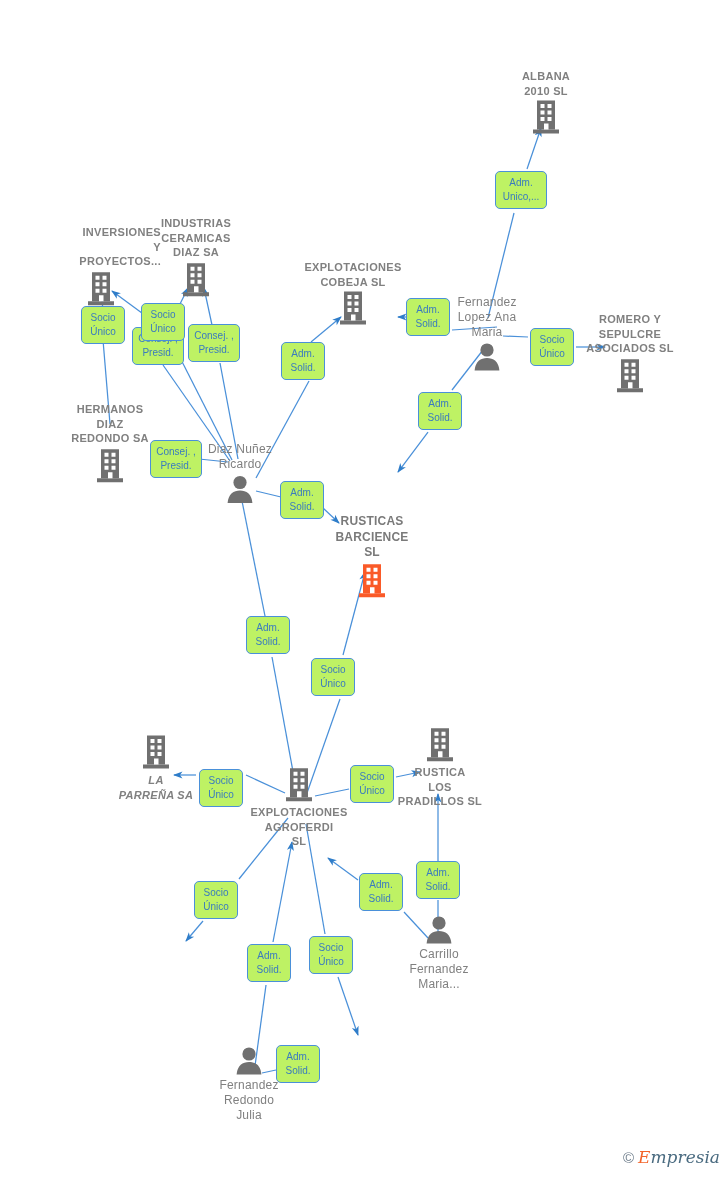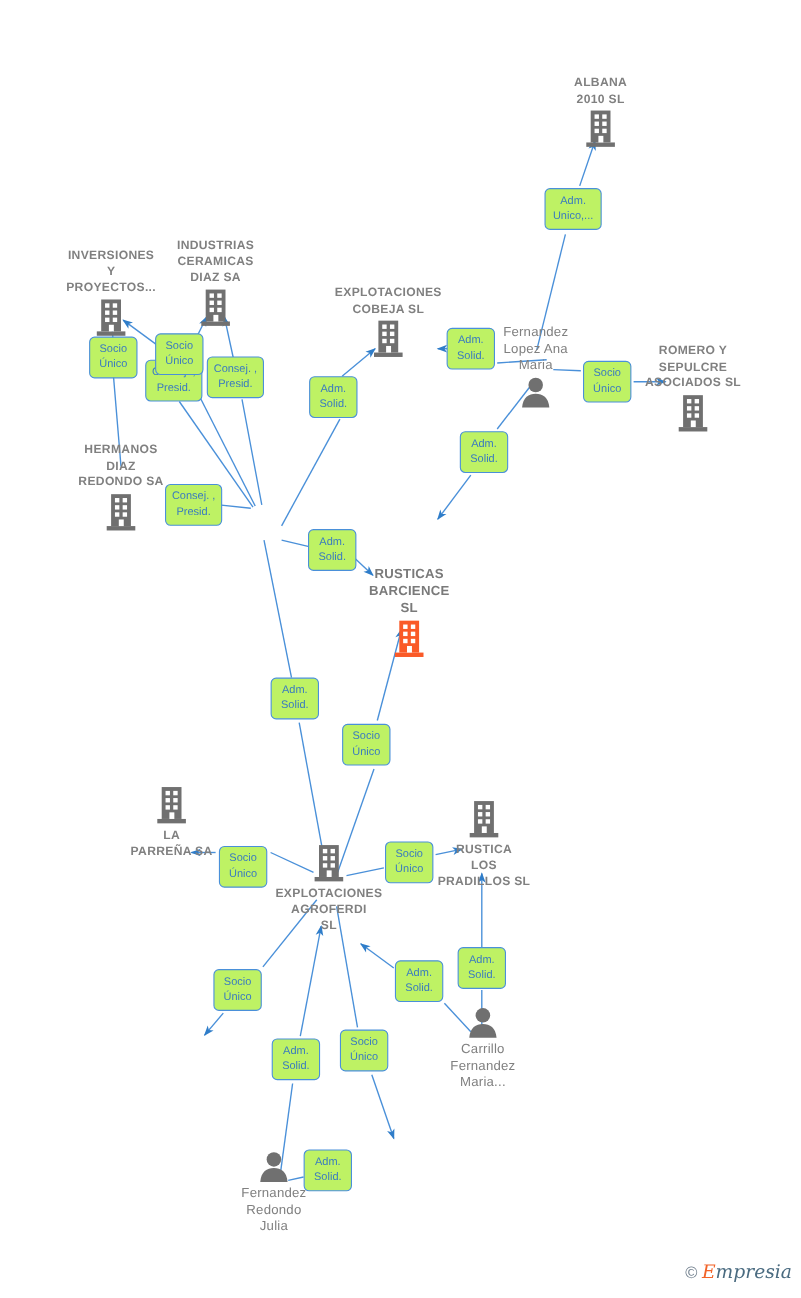--- a/index.html
+++ b/index.html
@@ -127,7 +127,7 @@
     </svg>
   </div>
 
-  <div class="node company lbl-above" style="left:101px;top:266px;">
+  <div class="node company lbl-above" style="left:101px;top:266px;text-align:right;">
     <span class="nlabel">INVERSIONES
 Y
 PROYECTOS...</span>

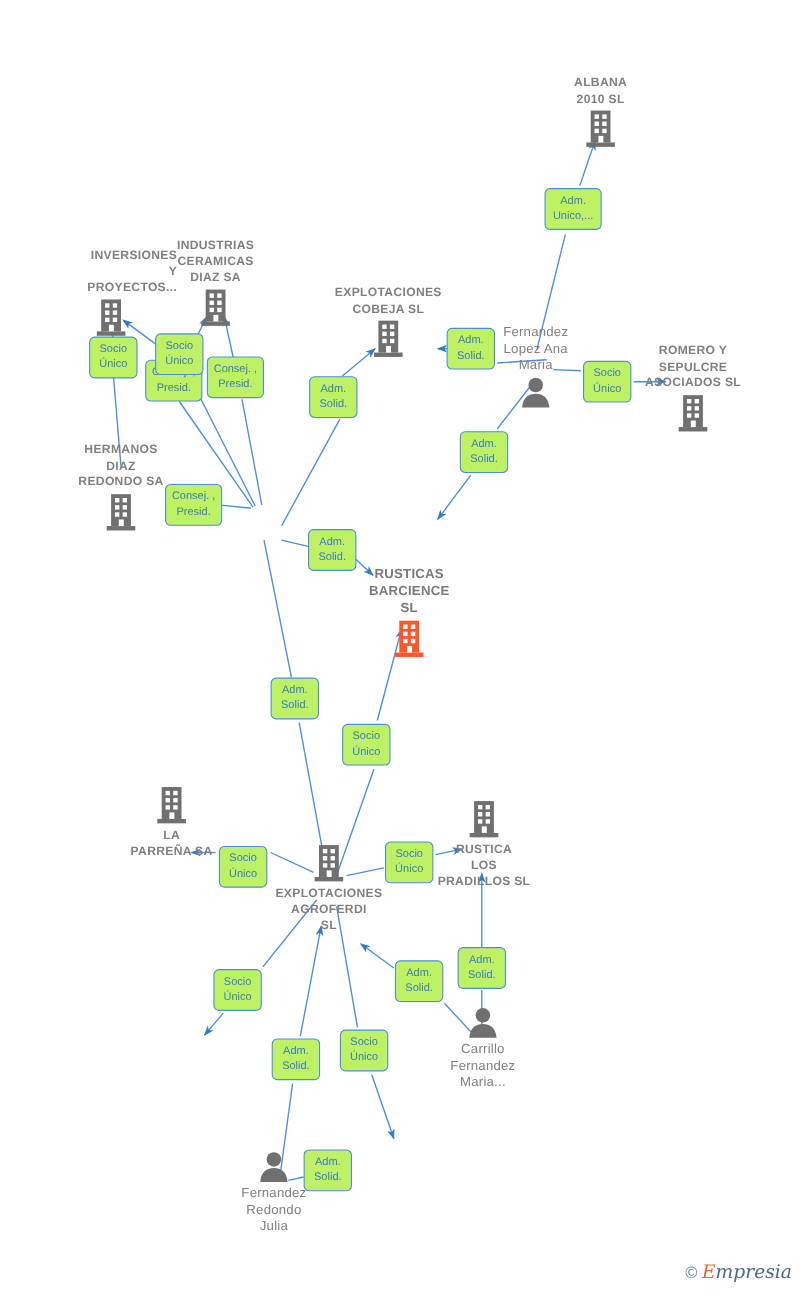--- a/index.html
+++ b/index.html
@@ -221,6 +221,14 @@
     </svg>
   </div>
 
+  <div class="node person lbl-above" style="left:240px;top:473px;">
+    <span class="nlabel">Diaz Nuñez
+Ricardo</span>
+    <svg class="glyph" width="30" height="30" viewBox="0 0 30 30">
+      <circle cx="15" cy="8.5" r="6.6" fill="#707070"></circle>
+      <path d="M2.6,29 C3.4,19.6 8.6,16.4 15,16.4 C21.4,16.4 26.6,19.6 27.4,29 Z" fill="#707070"></path>
+    </svg>
+  </div>
 
   <div class="node center lbl-above" style="left:372px;top:543px;">
     <span class="nlabel">RUSTICAS

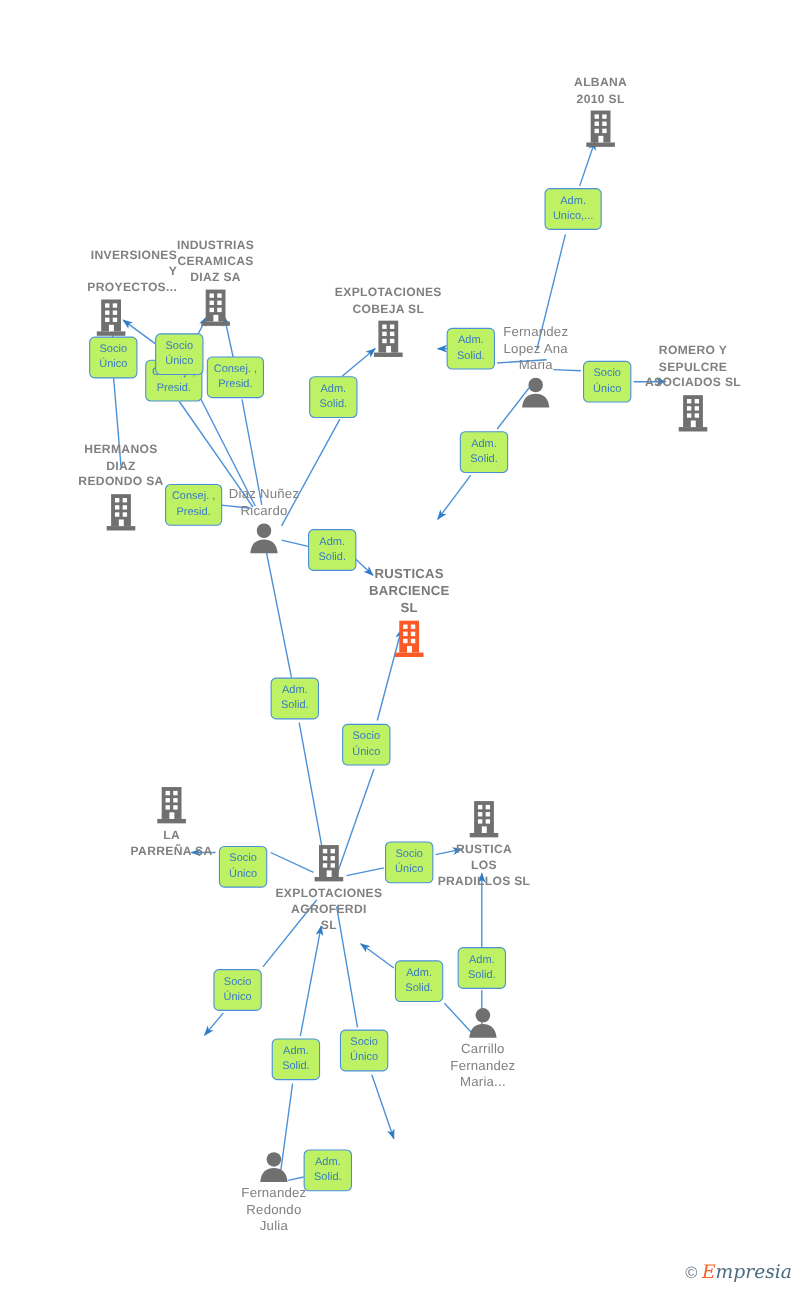--- a/index.html
+++ b/index.html
@@ -247,7 +247,7 @@
     </svg>
   </div>
 
-  <div class="node company lbl-below" style="left:156px;top:748px;">
+  <div class="node company lbl-below" style="left:156px;top:768px;font-style:italic;">
     <svg class="glyph" width="30" height="36" viewBox="0 0 30 36">
       <rect x="6" y="1" width="18" height="29" fill="#707070"></rect>
       <rect x="2" y="30" width="26" height="4" fill="#707070"></rect>

